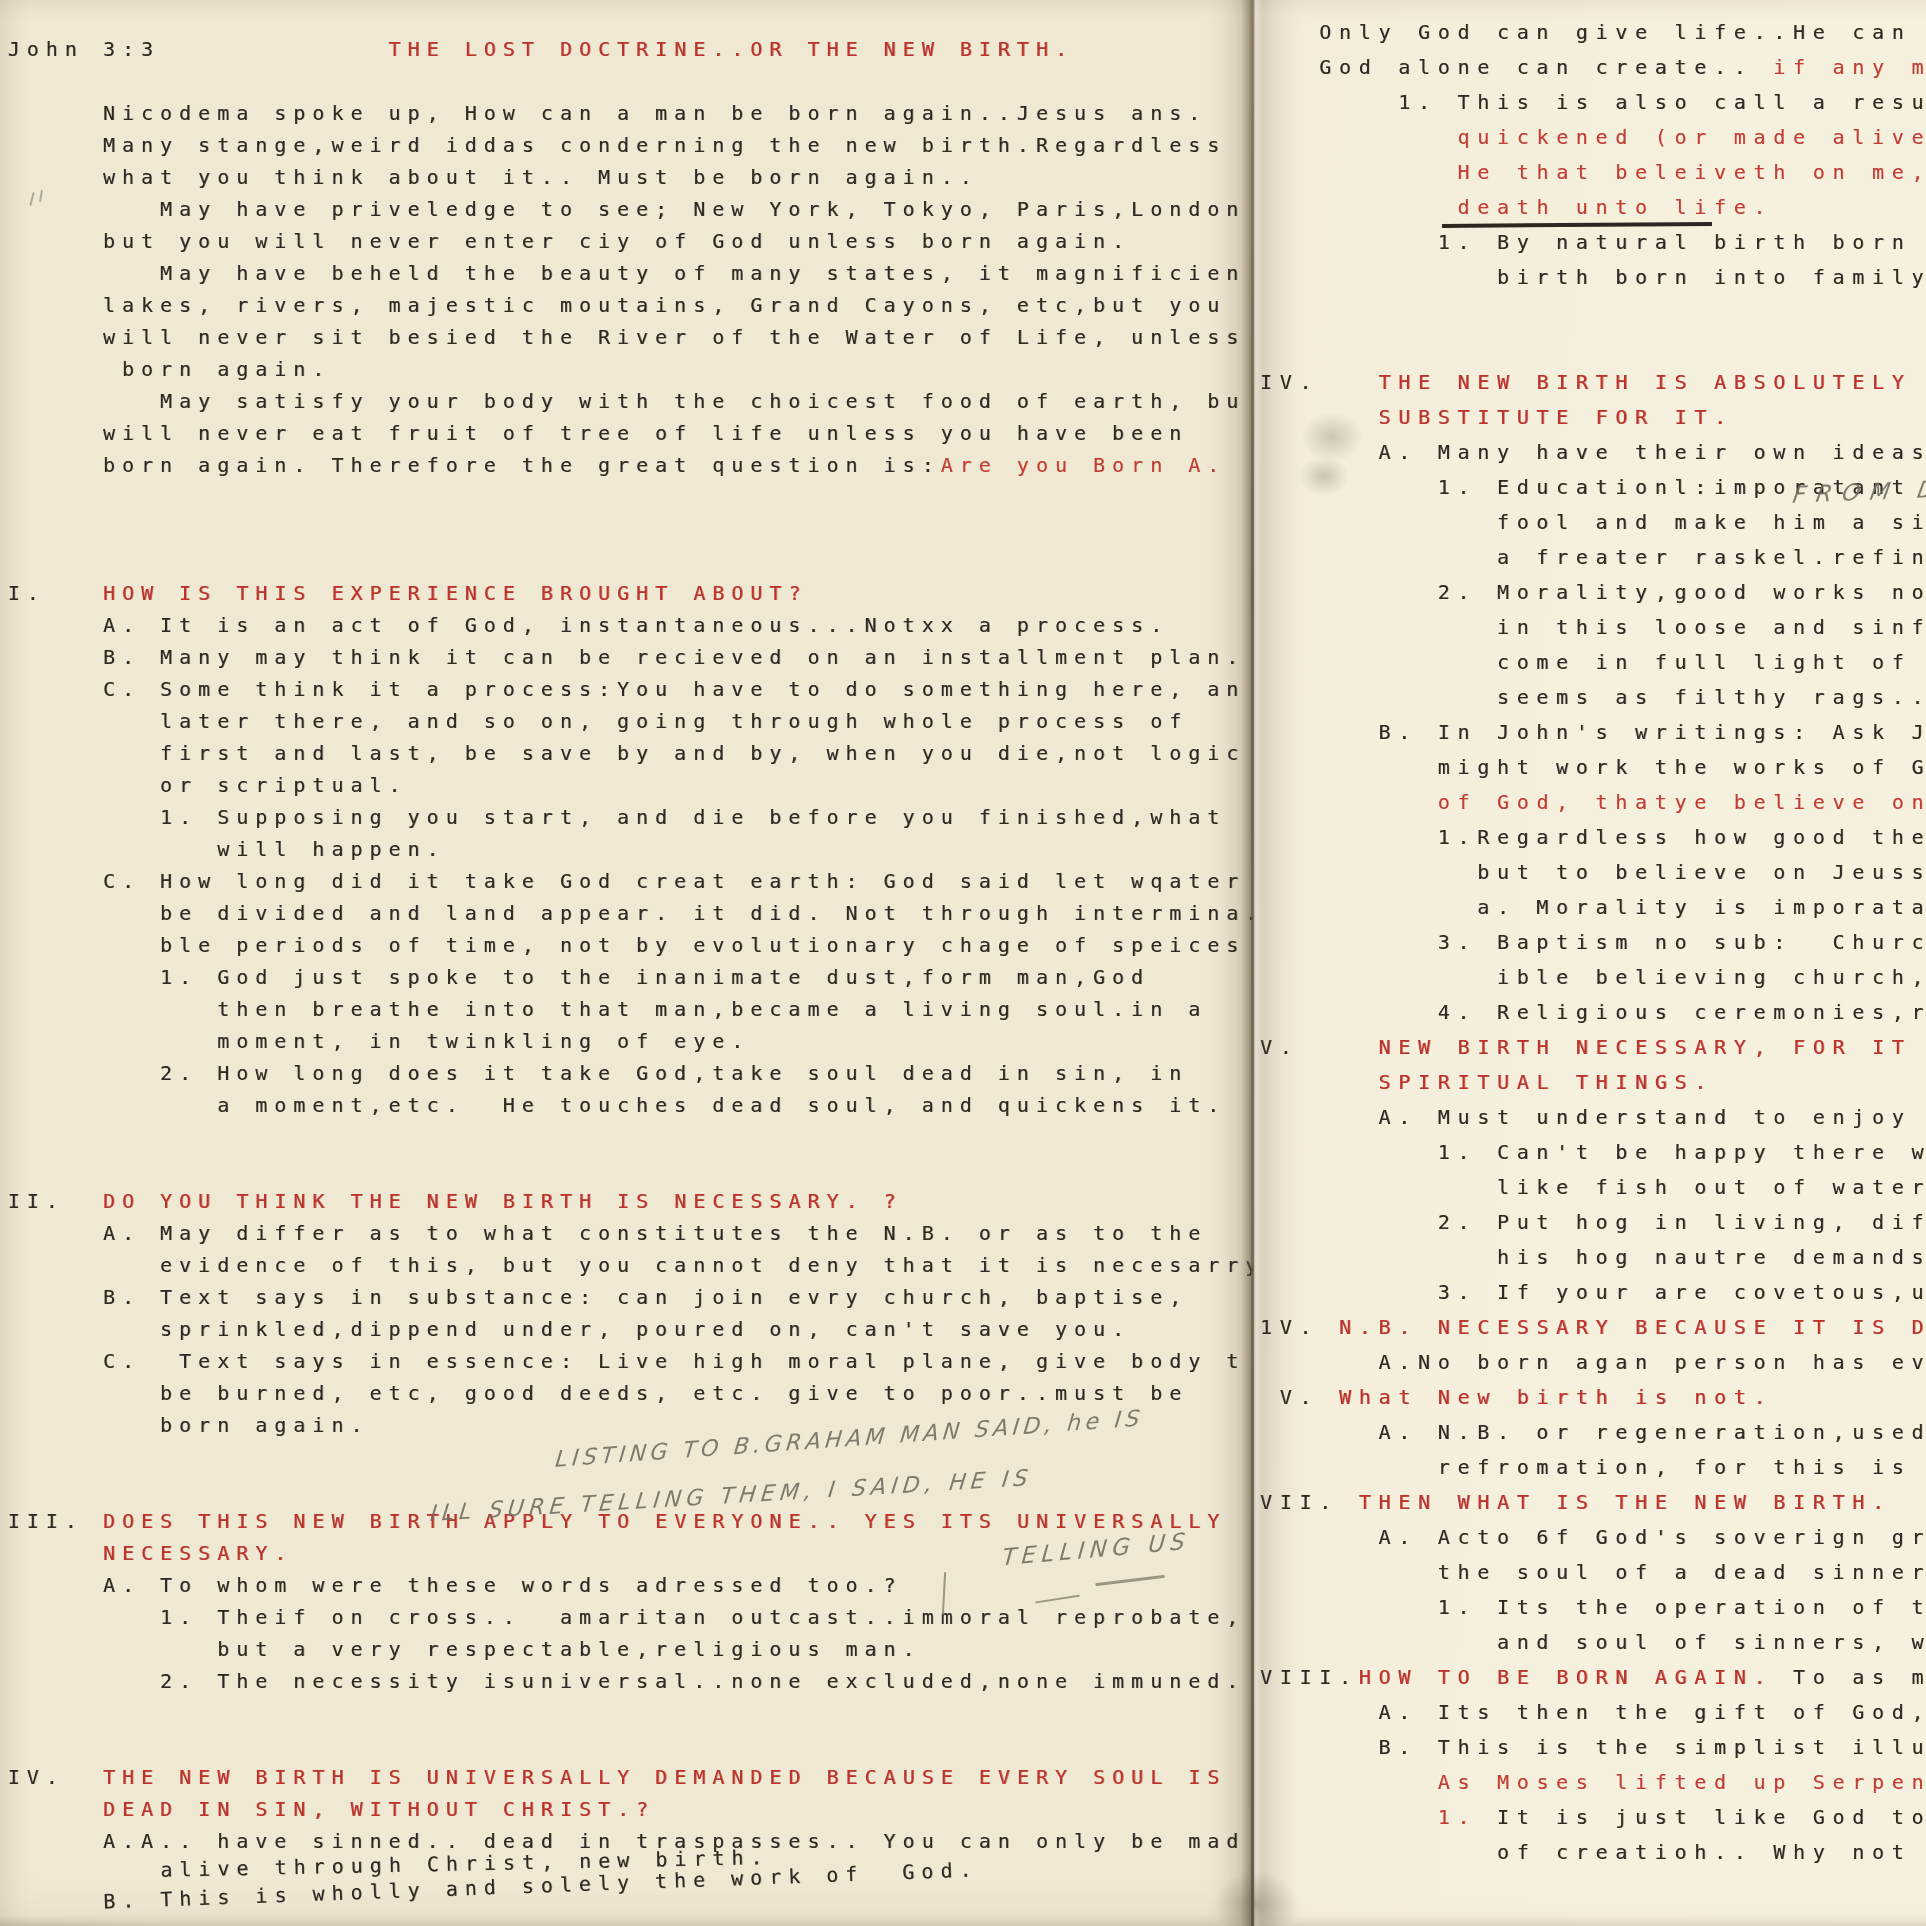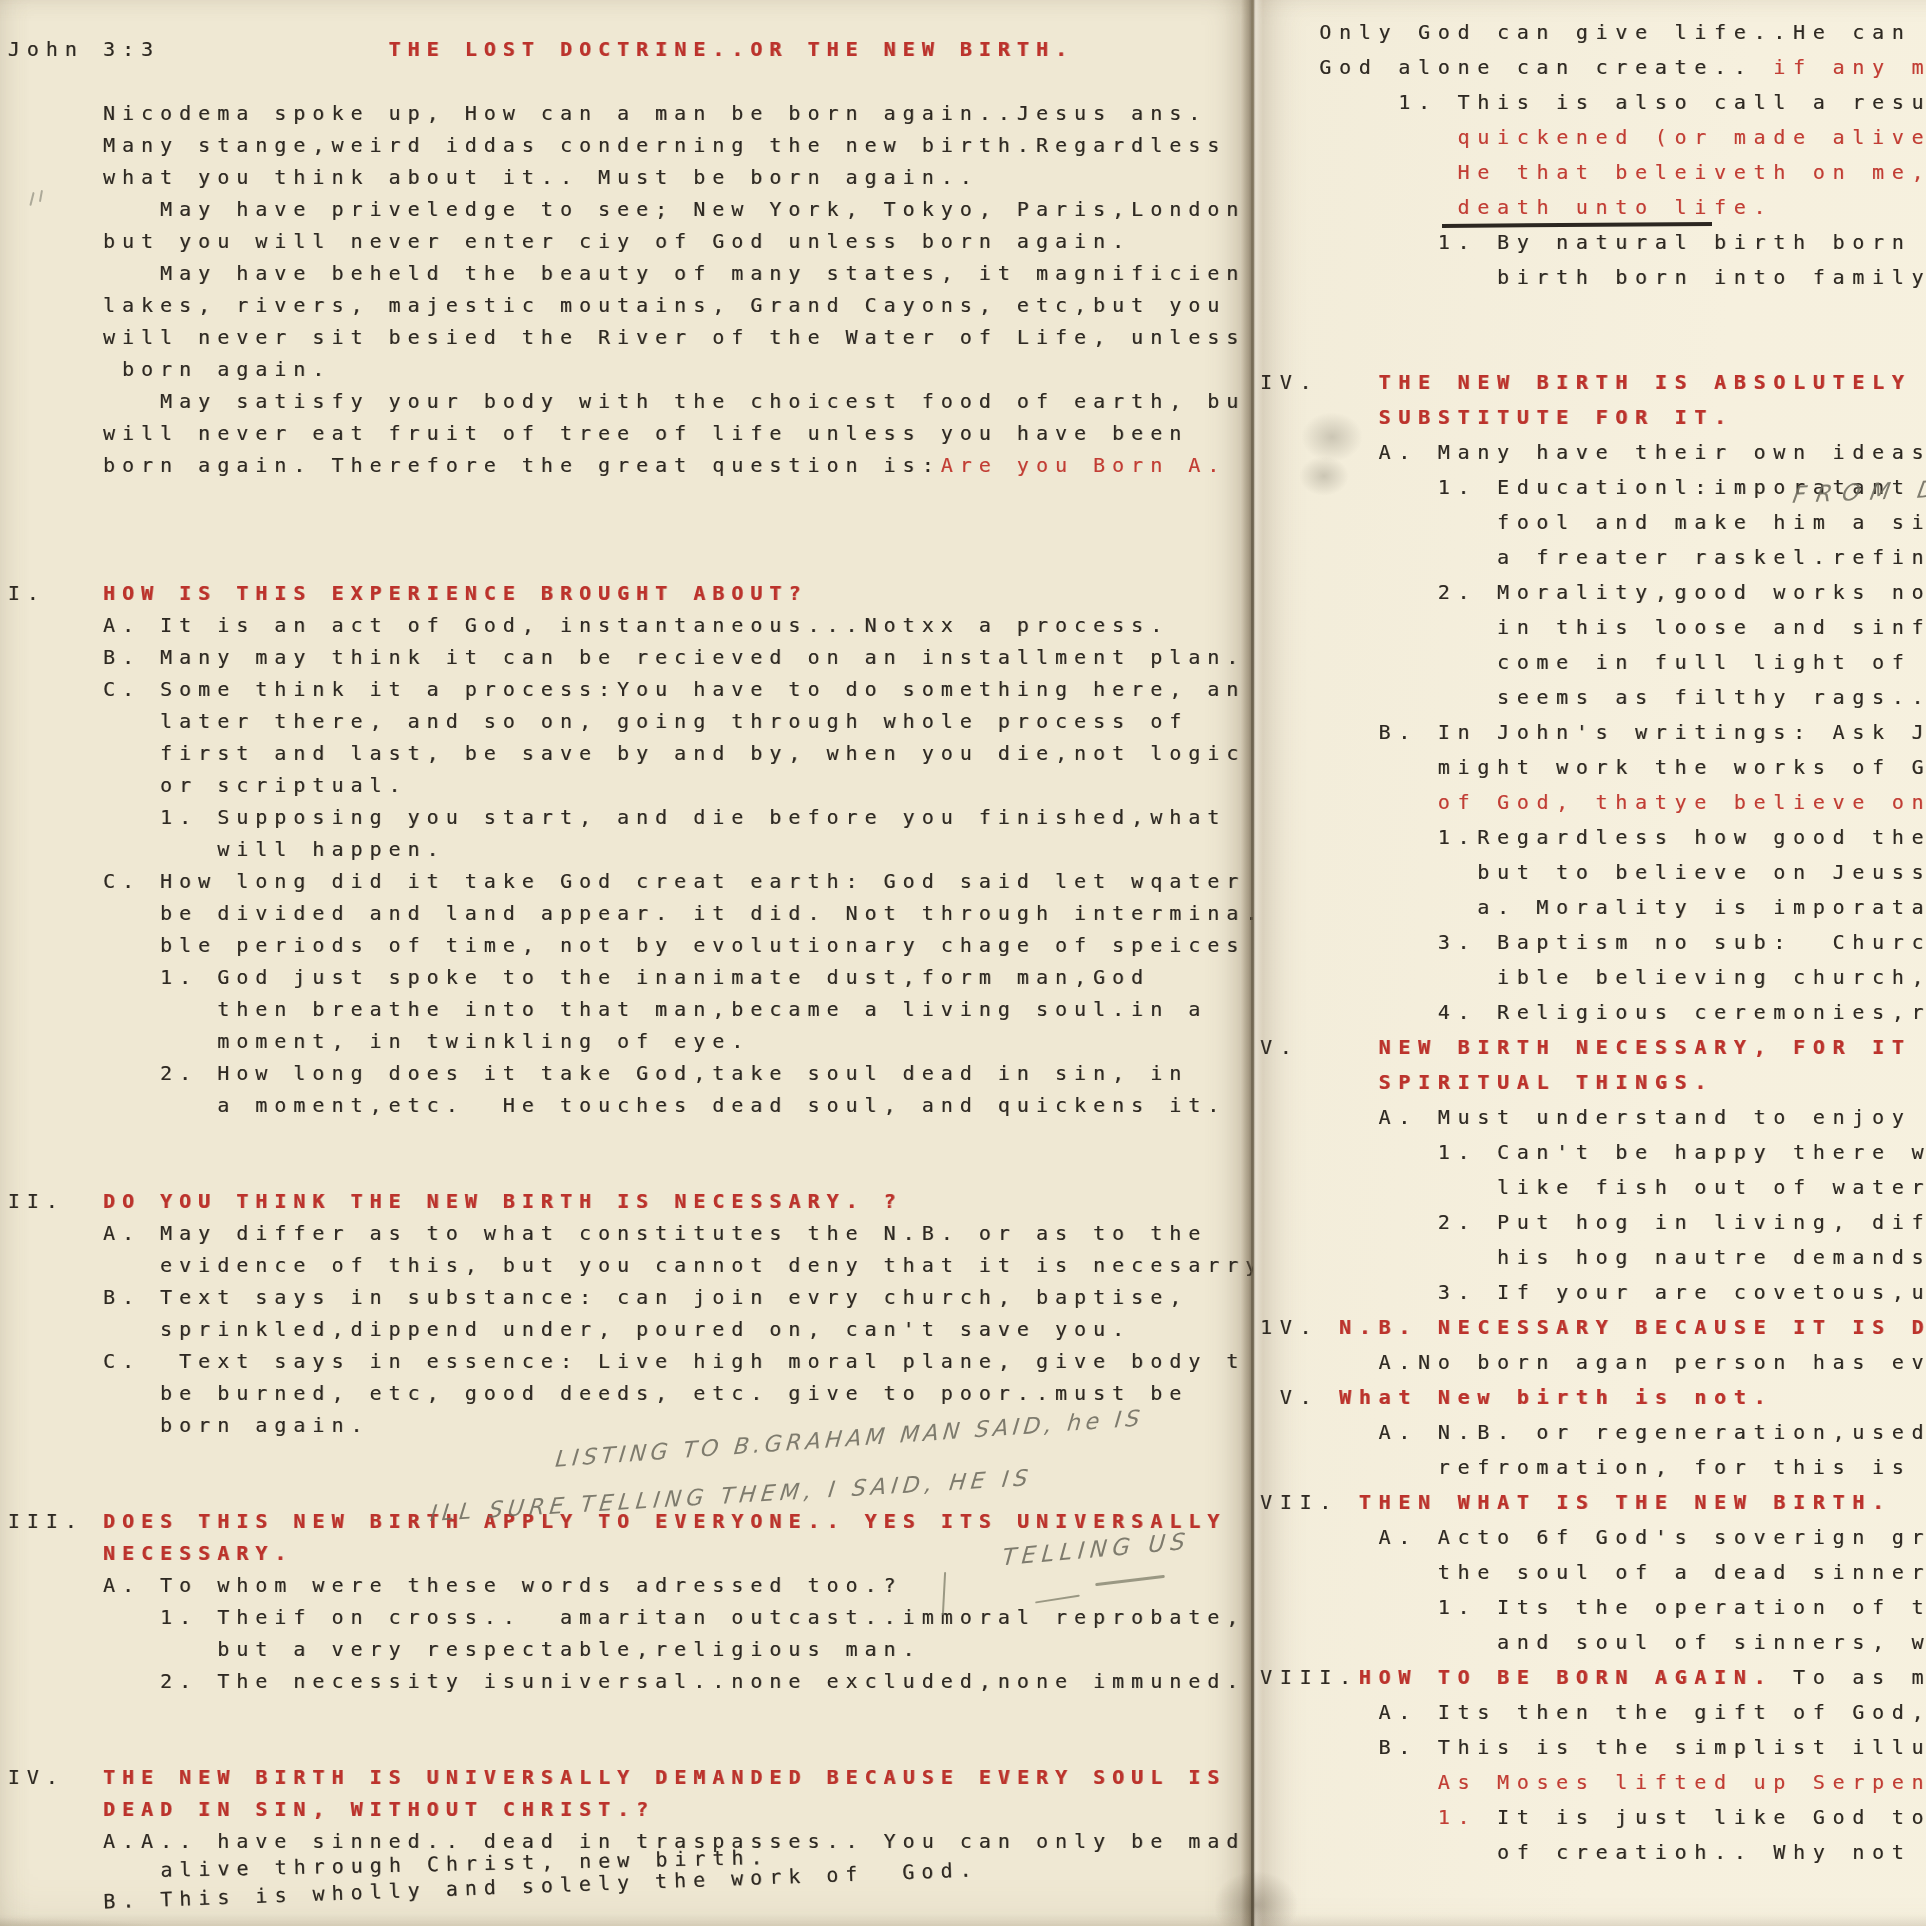--- a/index.html
+++ b/index.html
@@ -43,7 +43,7 @@
   .tl{white-space:pre;}
   .c-k{color:var(--ink);text-shadow:0.6px 0.2px 0.2px rgba(40,35,30,.42);}
   .c-r{color:var(--red);text-shadow:0.5px 0.2px 0.2px rgba(185,62,52,.40);}
-  .c-rb{color:var(--redb);font-weight:bold;text-shadow:0.8px 0 0 rgba(172,46,40,.55);}
+  .c-rb{color:var(--redb);font-weight:normal;text-shadow:0.8px 0 0 rgba(172,46,40,.55);}
   .tilt1{transform:rotate(-1.2deg);transform-origin:left center;}
   .tilt2{transform:rotate(-2.1deg);transform-origin:left center;}
   .hw{

